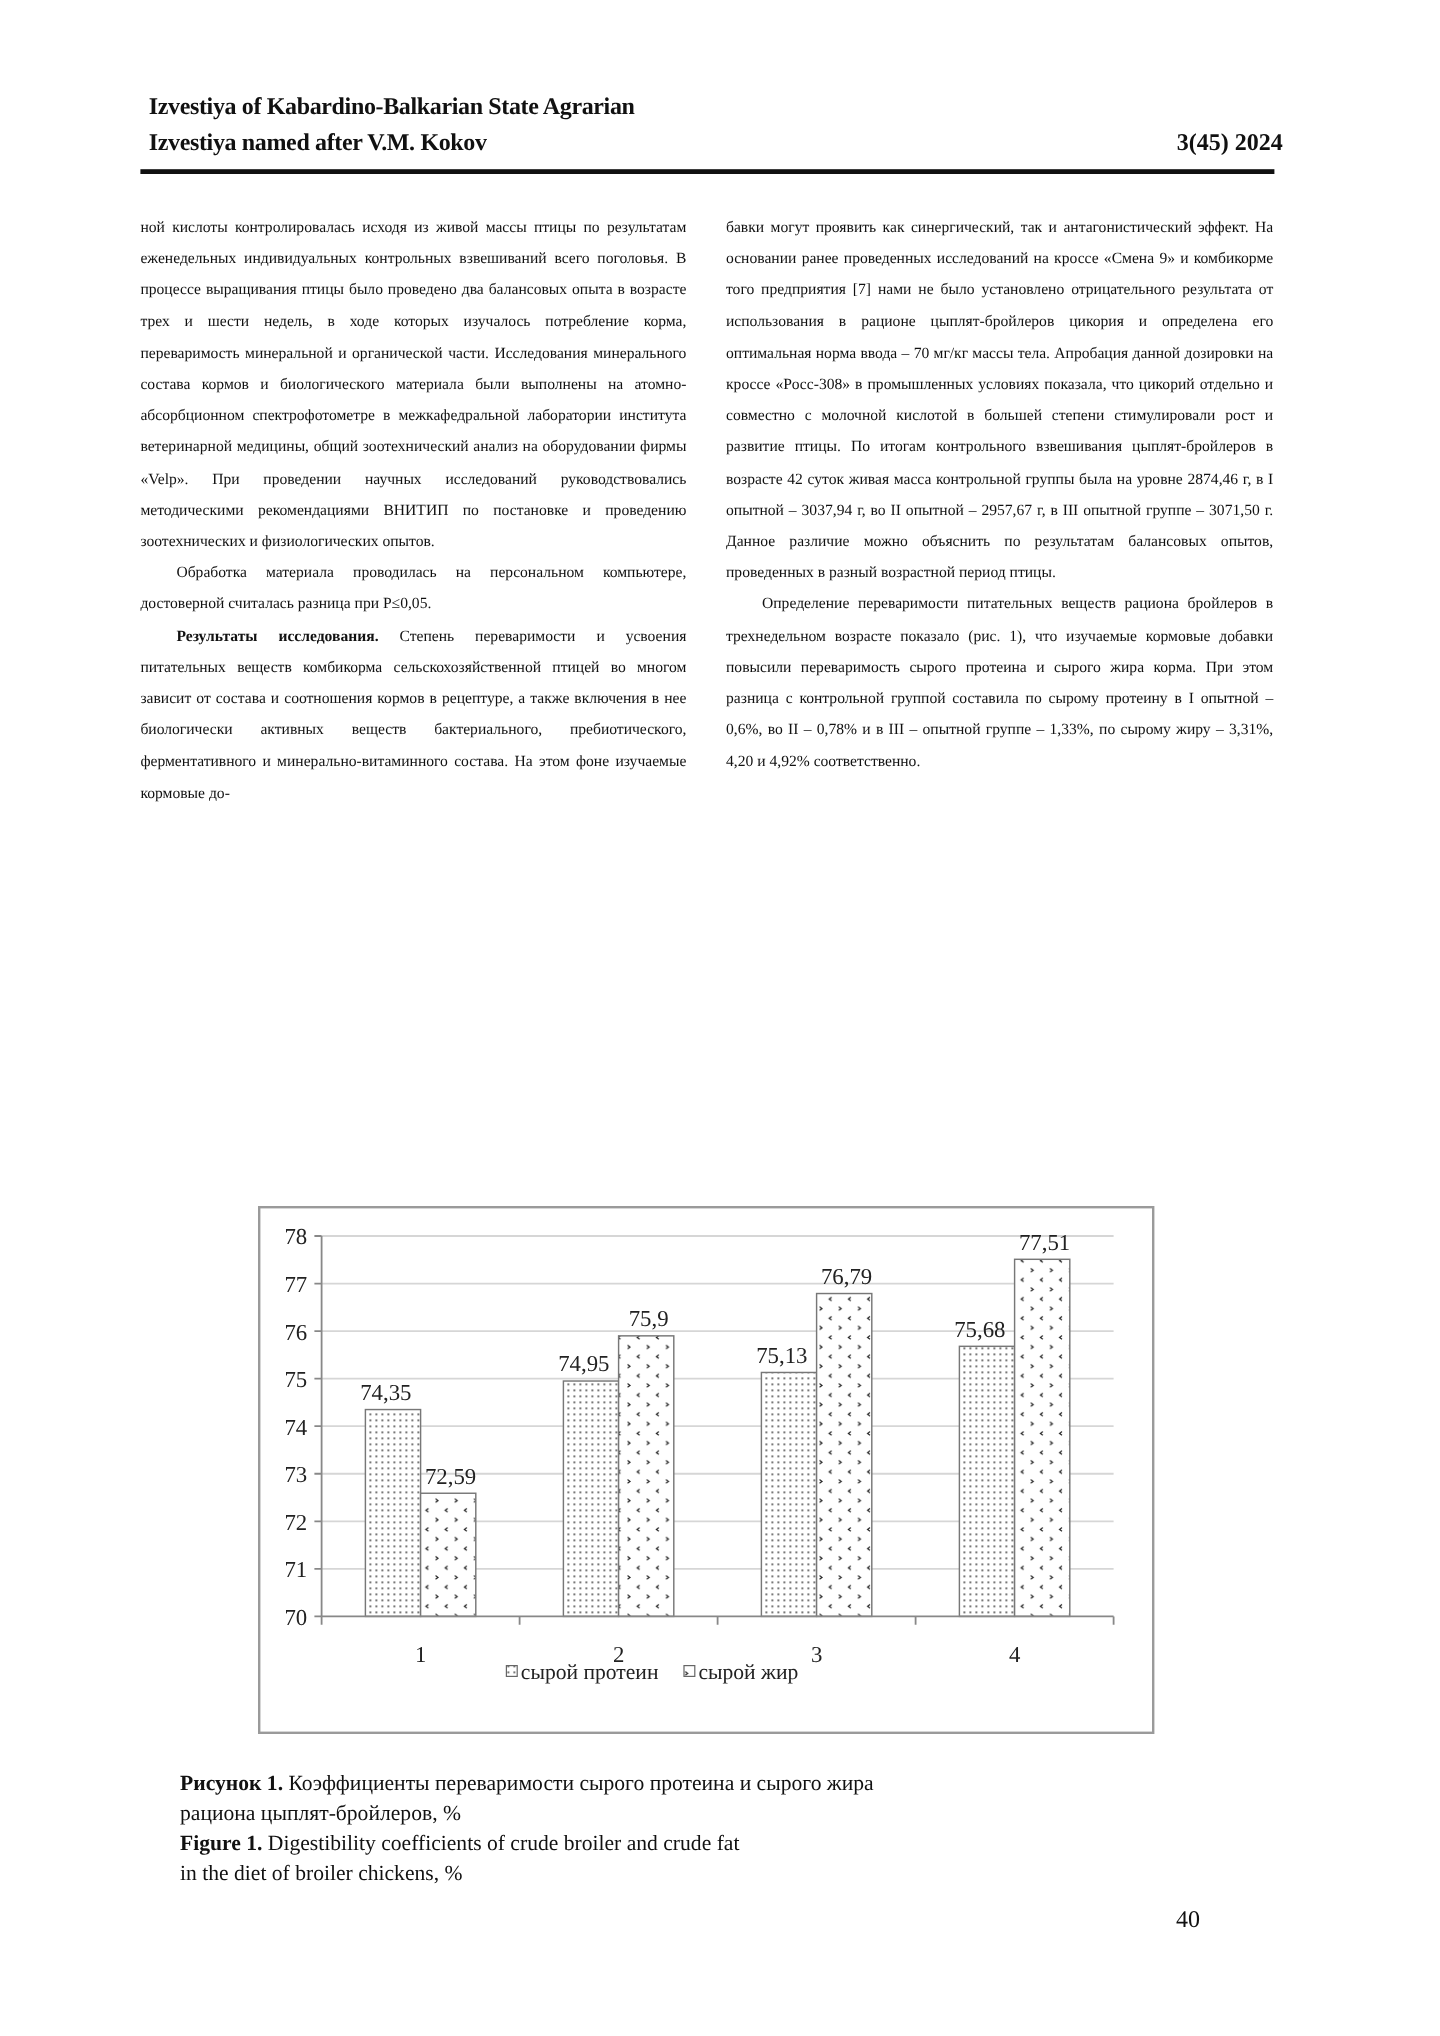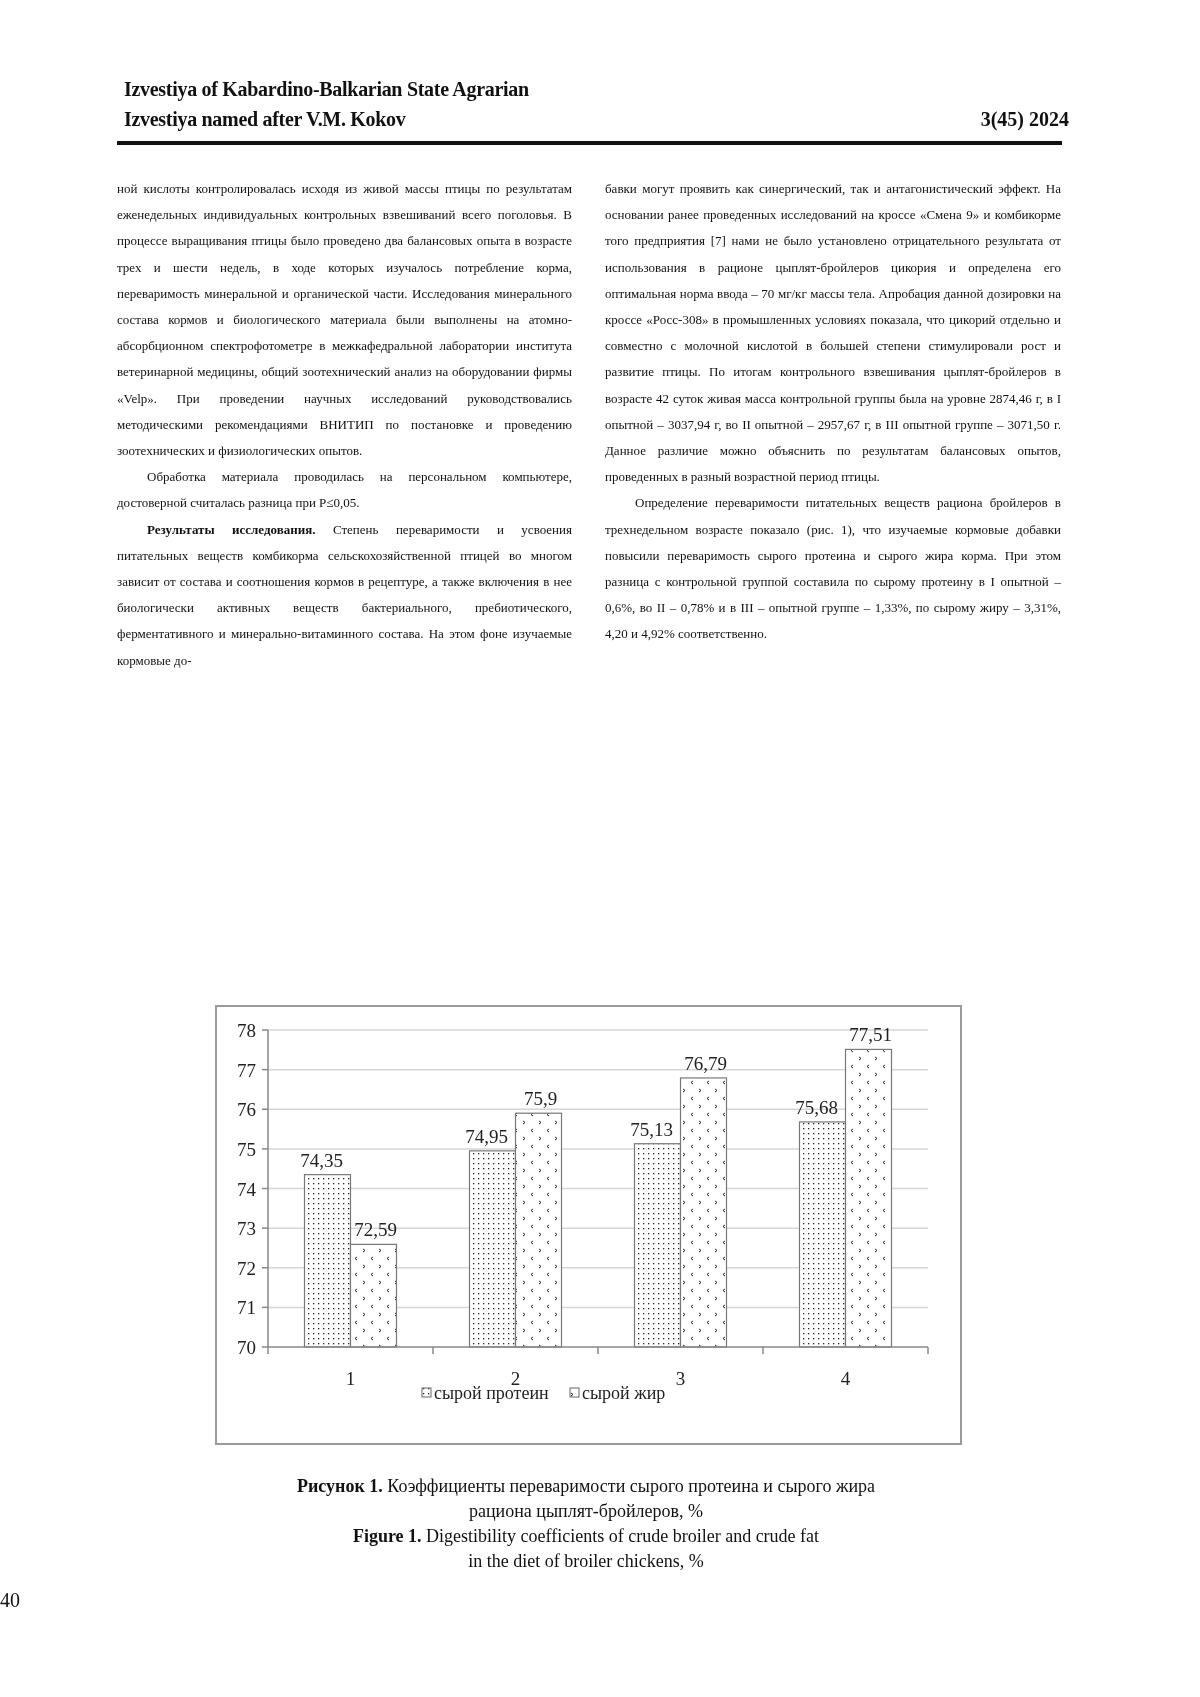--- a/index.html
+++ b/index.html
@@ -17,7 +17,7 @@
   .run-head { font-weight:bold; }
   .chart-frame { position:absolute; left:215px; top:1005px; width:747px; height:440px; border:2px solid #9a9a9a; box-sizing:border-box; background:#fff; }
   svg#chart { position:absolute; left:0; top:0; }
-  .caption { position:absolute; left:136px; width:900px; top:1474px; text-align:center; font-size:18px; line-height:25px;font-family:Liberation Serif, serif; }
+  .caption { position:absolute; left:150px; width:900px; top:1474px; font-size:18px; line-height:25px;font-family:Liberation Serif, serif; }
   .caption .lbl { font-weight:bold; }
   .page-num { position:absolute; left:0; width:1000px; top:1589px; text-align:left; font-size:20px; }
 </style>

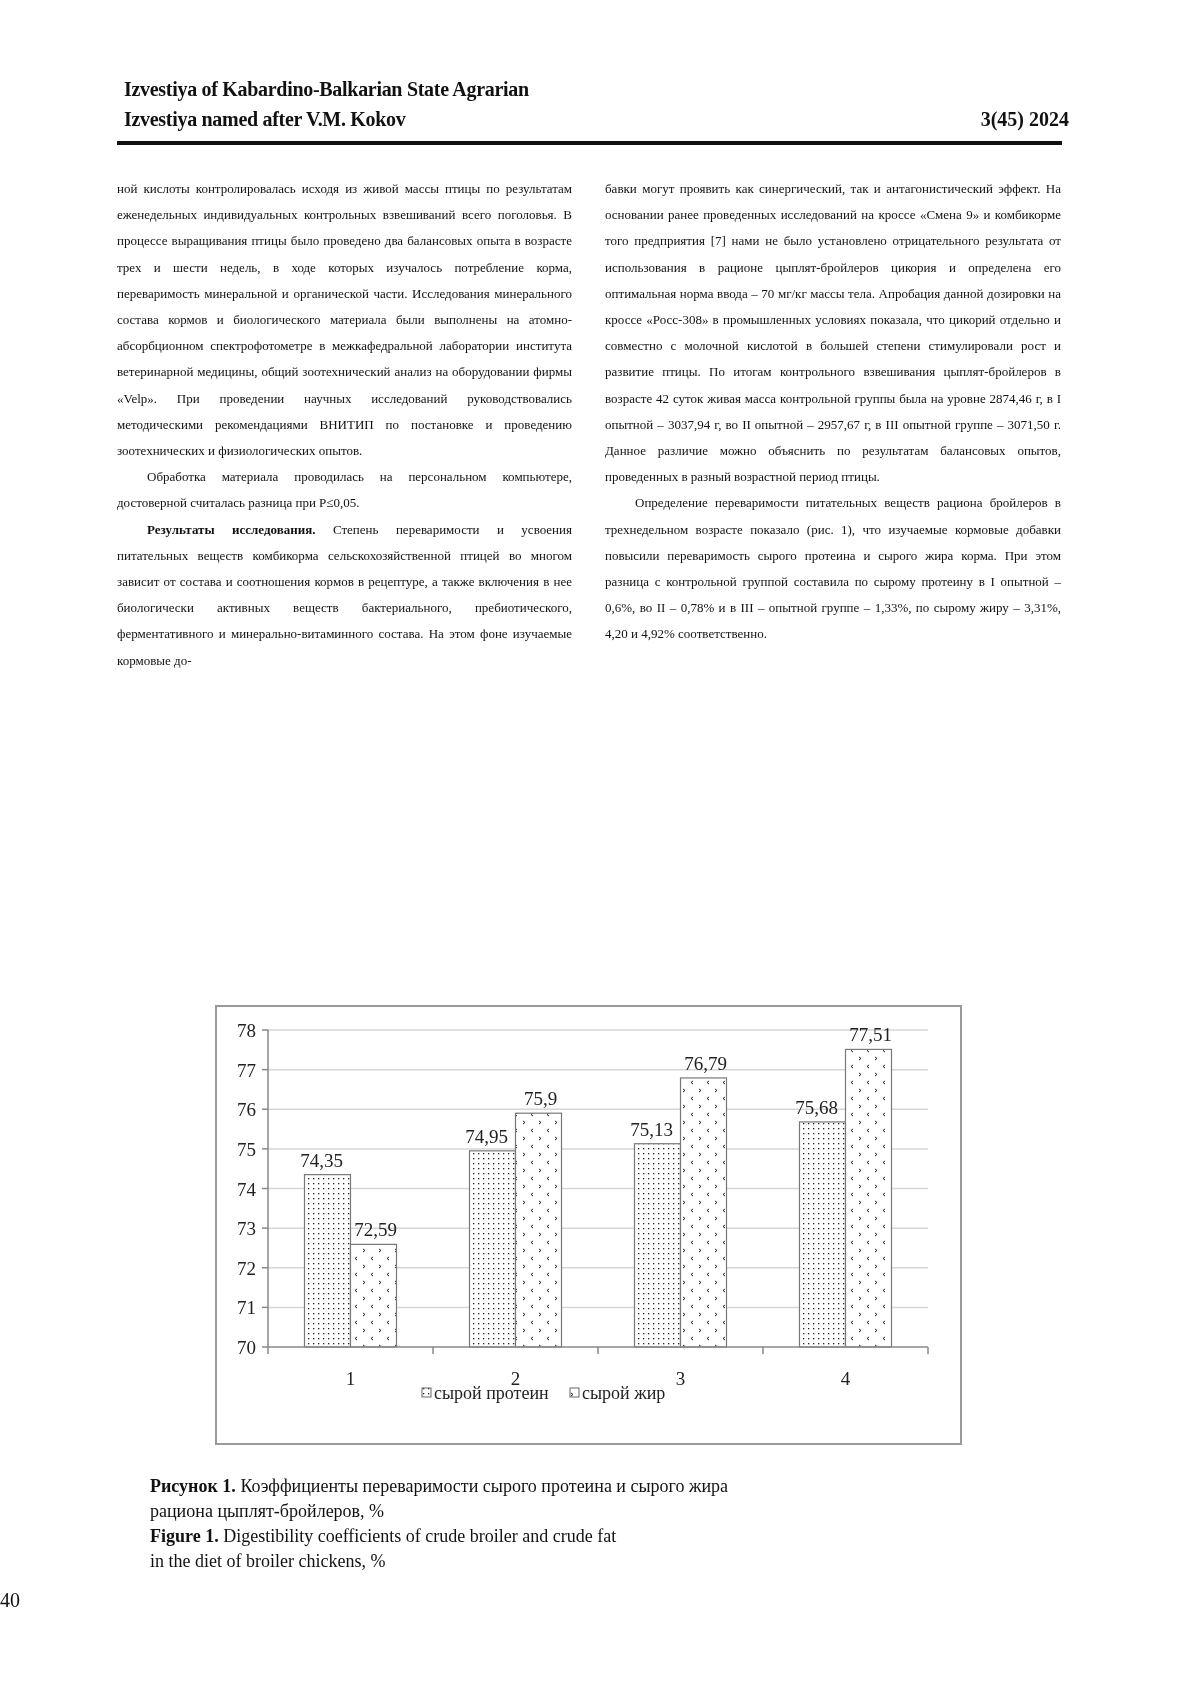--- a/index.html
+++ b/index.html
@@ -19,7 +19,7 @@
   svg#chart { position:absolute; left:0; top:0; }
   .caption { position:absolute; left:150px; width:900px; top:1474px; font-size:18px; line-height:25px;font-family:Liberation Serif, serif; }
   .caption .lbl { font-weight:bold; }
-  .page-num { position:absolute; left:0; width:1000px; top:1589px; text-align:left; font-size:20px; }
+  .page-num { position:absolute; left:0; width:1000px; top:1589px; text-align:right; font-size:20px; }
 </style>
 </head>
 <body>

